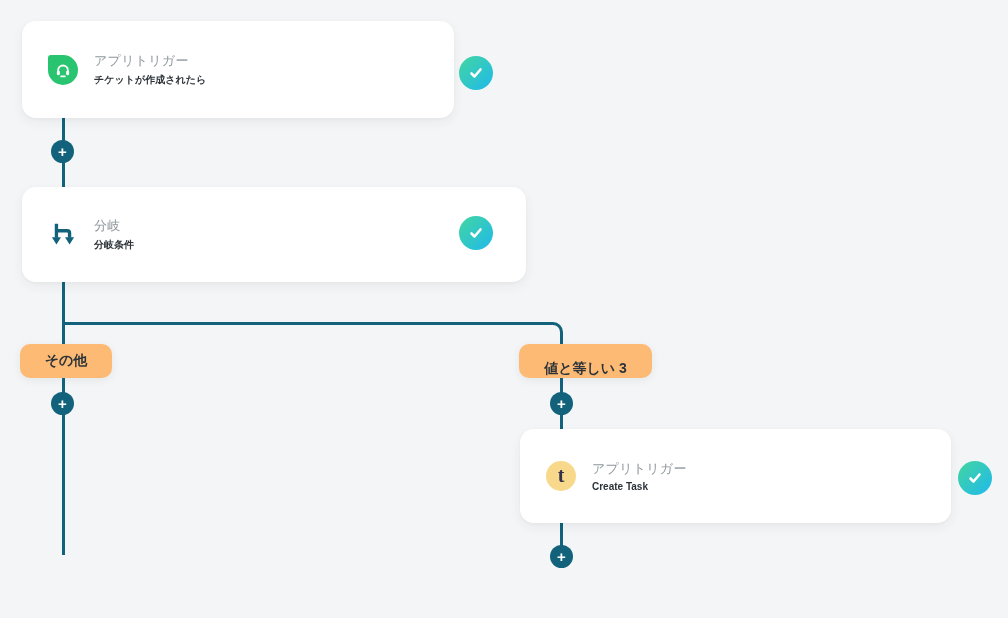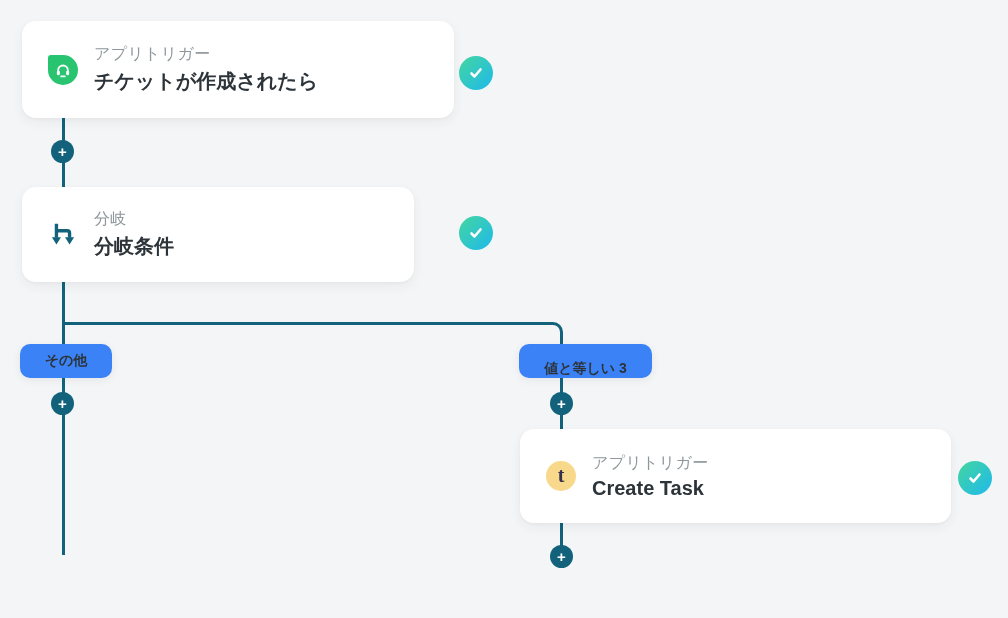--- a/index.html
+++ b/index.html
@@ -73,7 +73,7 @@
     display: flex; align-items: center; justify-content: center;
   }
   .node-texts { margin-left: 16px; display: flex; flex-direction: column; gap: 3px; }
-  .node-label { font-size: 16px; color: #8e979b; letter-spacing: .02em; }
+  .node-label { font-size: 13px; color: #8e979b; letter-spacing: .02em; }
   .node-title { font-size: 20px; font-weight: 700; color: #2d3439; }
 
   

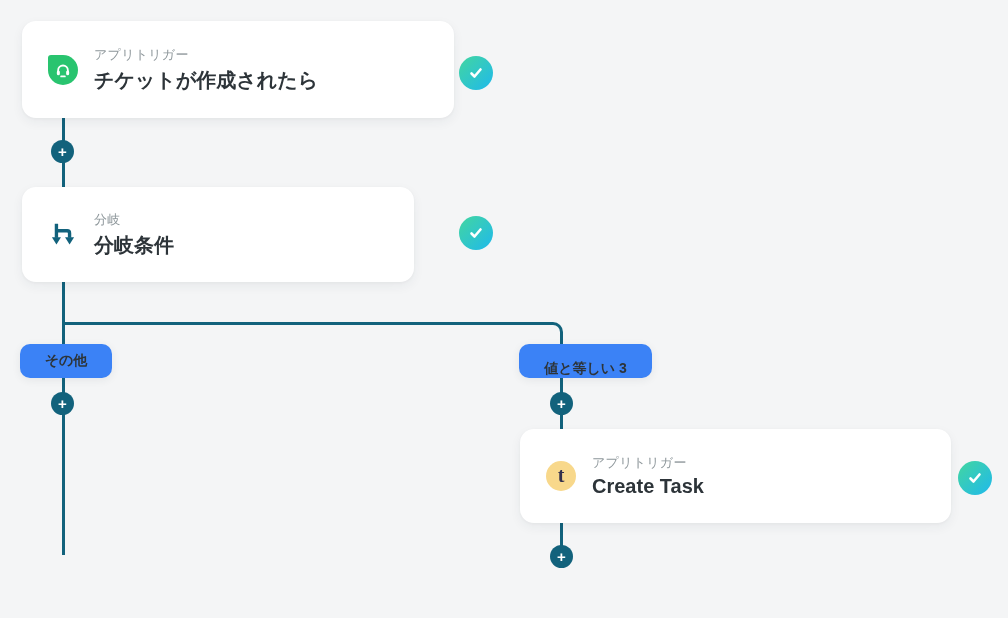--- a/index.html
+++ b/index.html
@@ -74,7 +74,7 @@
   }
   .node-texts { margin-left: 16px; display: flex; flex-direction: column; gap: 3px; }
   .node-label { font-size: 13px; color: #8e979b; letter-spacing: .02em; }
-  .node-title { font-size: 20px; font-weight: 700; color: #2d3439; }
+  .node-title { font-size: 10px; font-weight: 700; color: #2d3439; }
 
   
   .icon-headset-app {

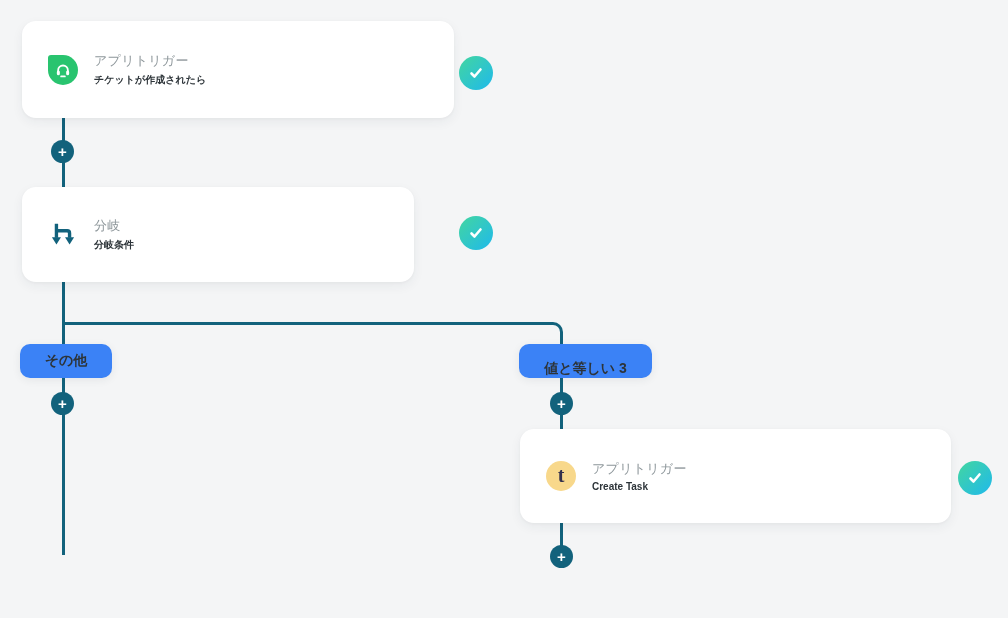--- a/index.html
+++ b/index.html
@@ -63,7 +63,7 @@
     cursor: pointer;
   }
   .card-trigger { left: 22px;  top: 21px;  width: 432px; height: 97px; }
-  .card-branch  { left: 22px;  top: 187px; width: 392px; height: 95px; }
+  .card-branch  { left: 22px;  top: 187px; width: 504px; height: 95px; }
   .card-task    { left: 520px; top: 429px; width: 431px; height: 94px; }
 
   .node-icon-wrap {

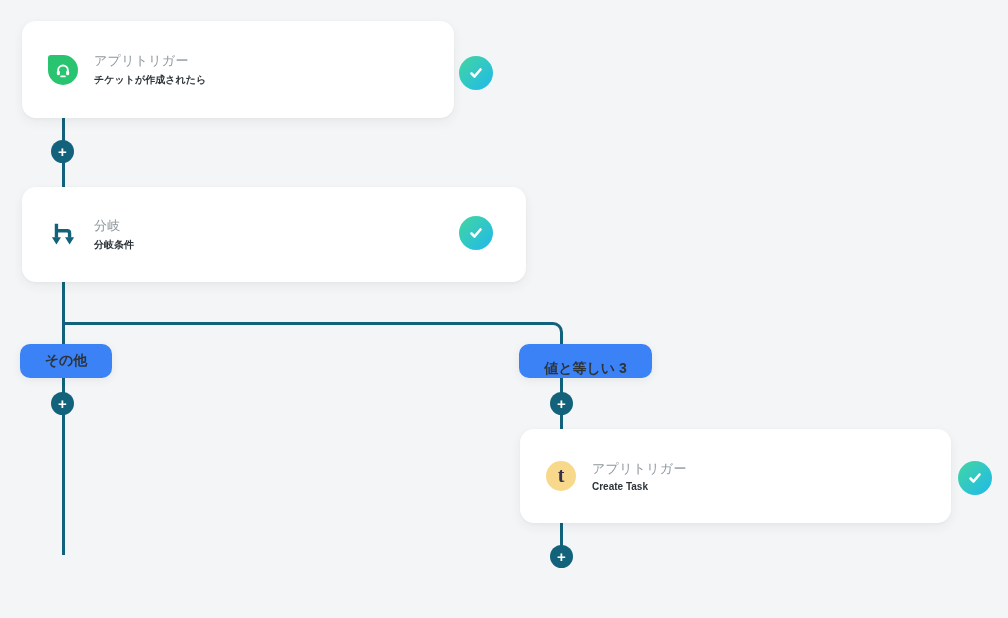--- a/index.html
+++ b/index.html
@@ -112,7 +112,7 @@
   .branch-pill {
     position: absolute;
     height: 34px;
-    background: #3b82f6;
+    background: #fdba74;
     border-radius: 10px;
     box-shadow: 0 2px 8px rgba(40,50,60,0.08);
     display: flex; align-items: center; justify-content: center;

